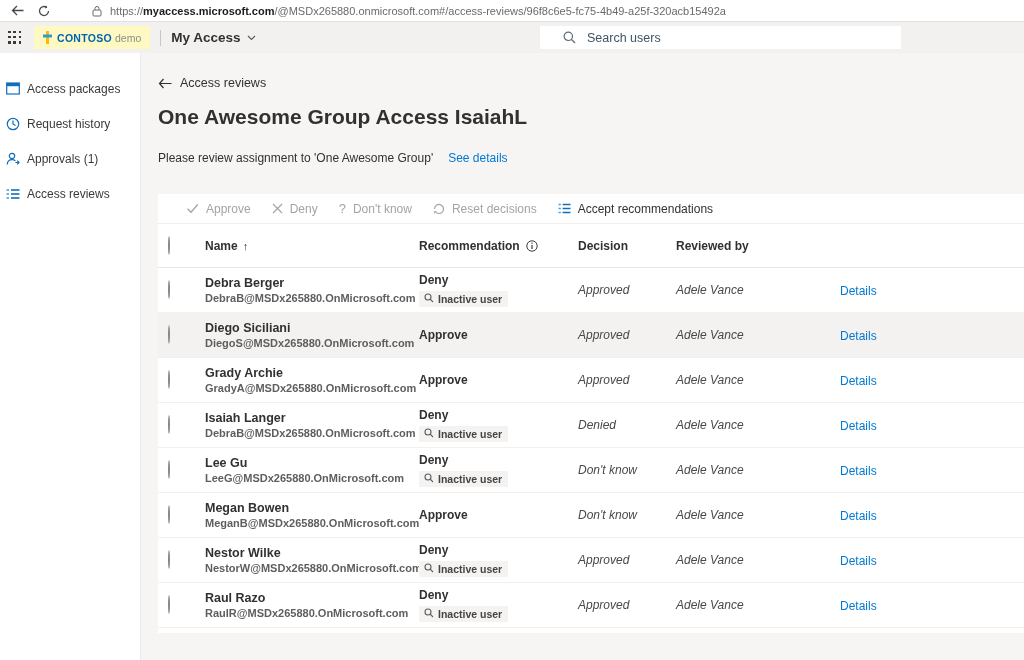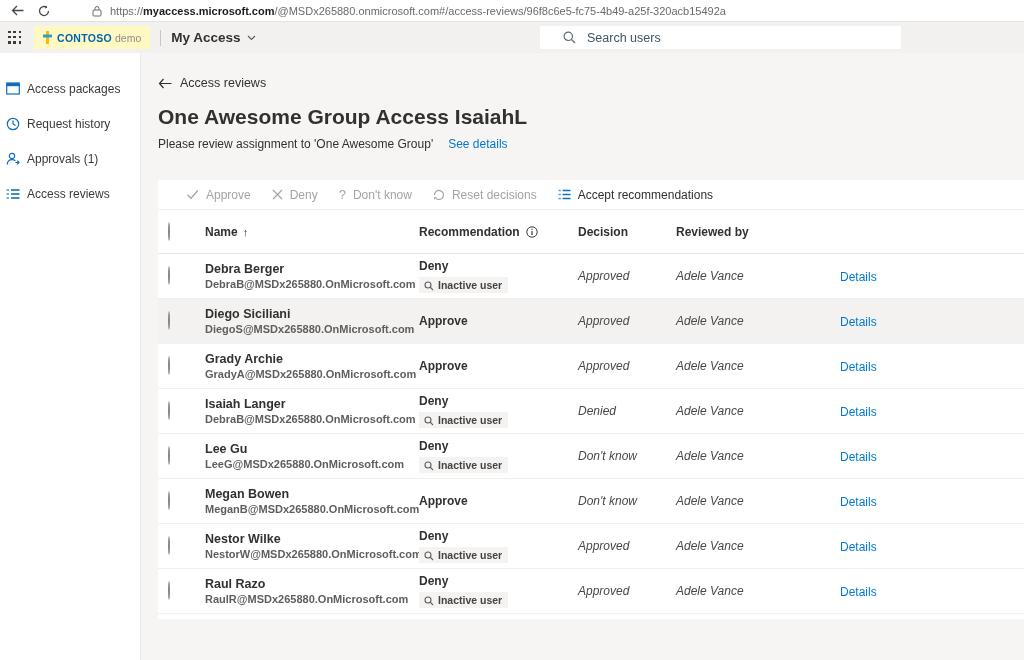--- a/index.html
+++ b/index.html
@@ -45,7 +45,7 @@
   .back-row { display:flex; align-items:center; color:#323130; cursor:pointer; height:16px; }
   .back-row .lbl { font-size:12.5px; margin-left:8px; }
   .page-title { font-size:21px; font-weight:700; color:#323130; margin-top:14px; }
-  .sub-row { margin-top:8px; display:flex; align-items:center; }
+  .sub-row { margin-top:22px; display:flex; align-items:center; }
   .subtitle { font-size:12px; color:#323130; }
   .see-details { font-size:12px; color:#0078d4; margin-left:15px; cursor:pointer; }
 

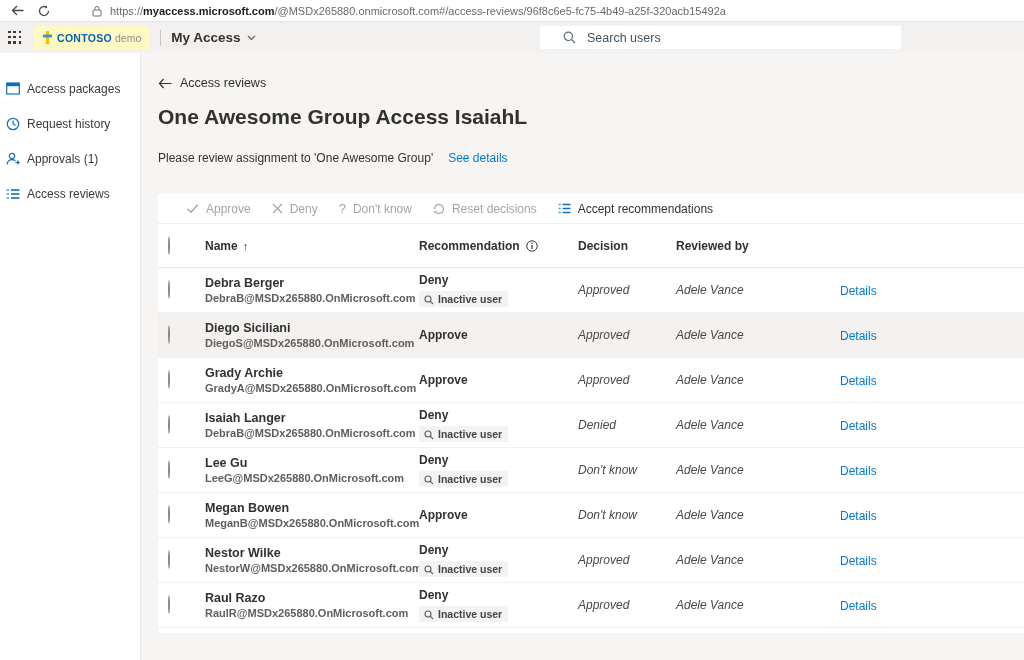--- a/index.html
+++ b/index.html
@@ -73,7 +73,7 @@
   .cell-name .nm { font-size:12.5px; color:#323130; line-height:15px; }
   .cell-name .em { font-size:11px; color:#605e5c; line-height:14px; }
   .cell-rec { font-size:12px; color:#323130; }
-  .badge { display:inline-flex; align-items:flex-end; background:#f4f3f1; color:#454442;
+  .badge { display:inline-flex; align-items:flex-start; background:#f4f3f1; color:#454442;
     font-size:10.5px; padding:2px 6px 2px 5px; margin-top:4px; width:fit-content; }
   .badge svg { margin-right:4px; }
   .cell-dec, .cell-rev { font-size:12px; color:#494846;font-style:italic; }

